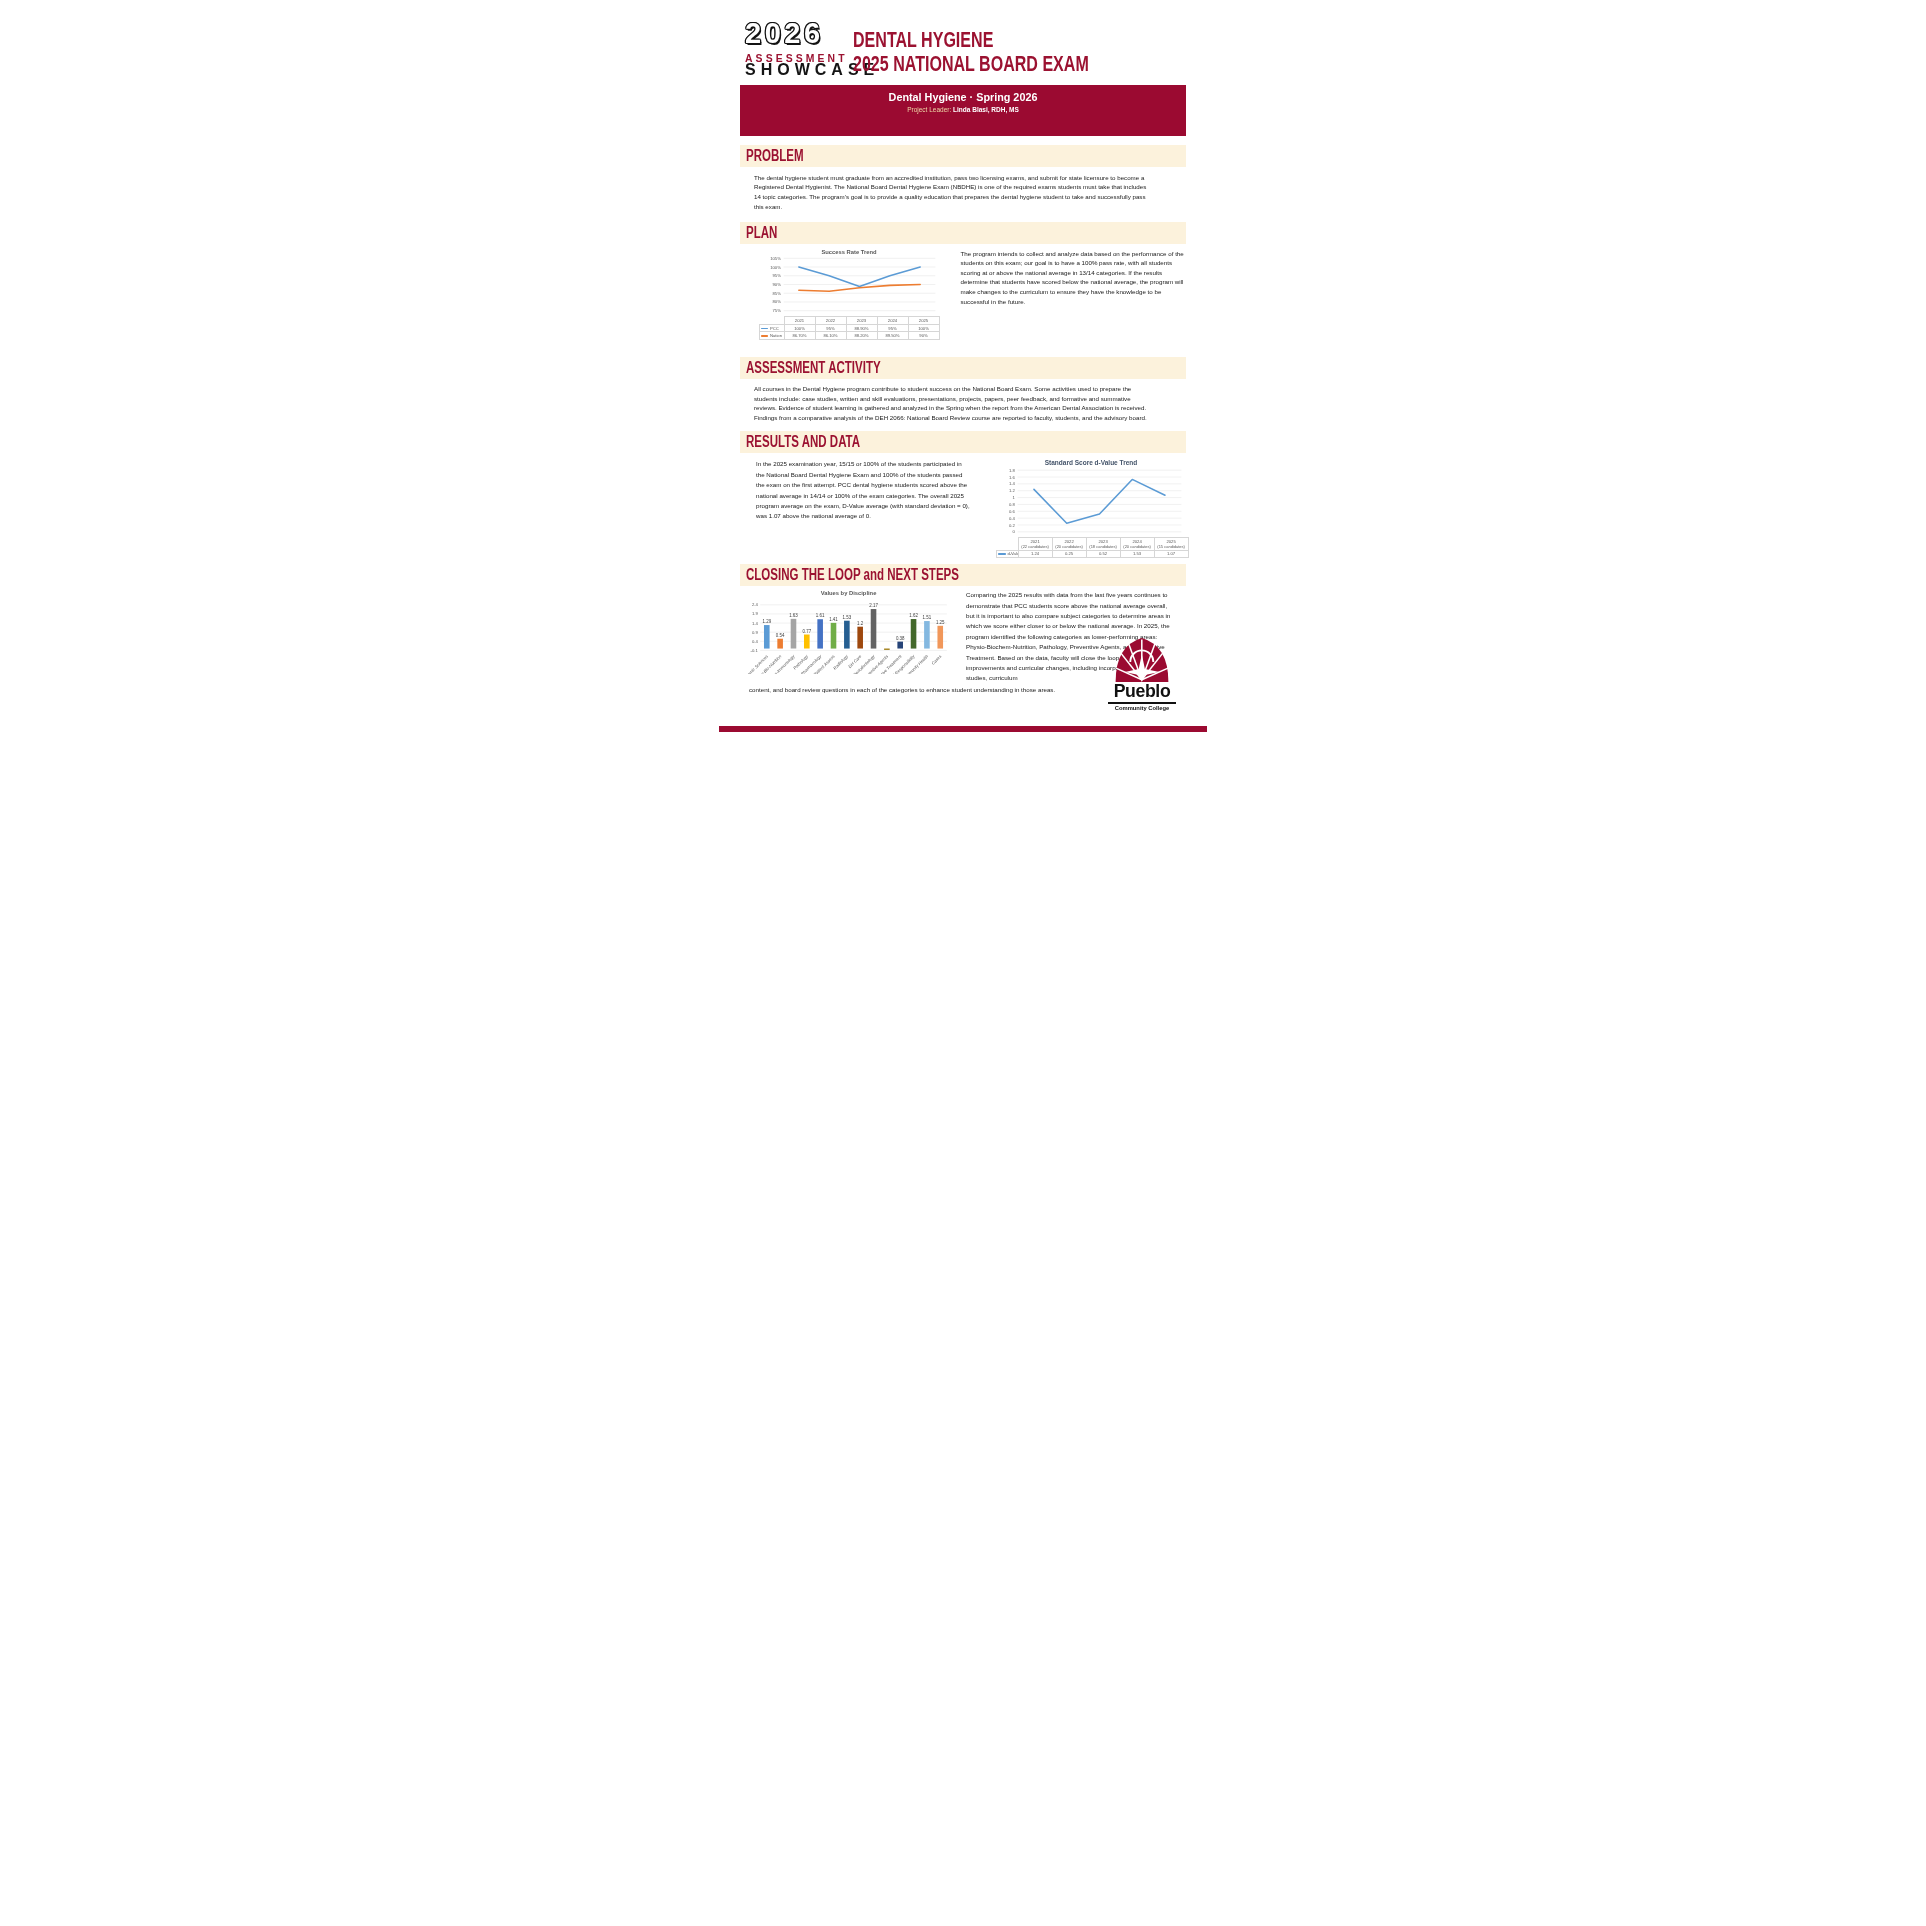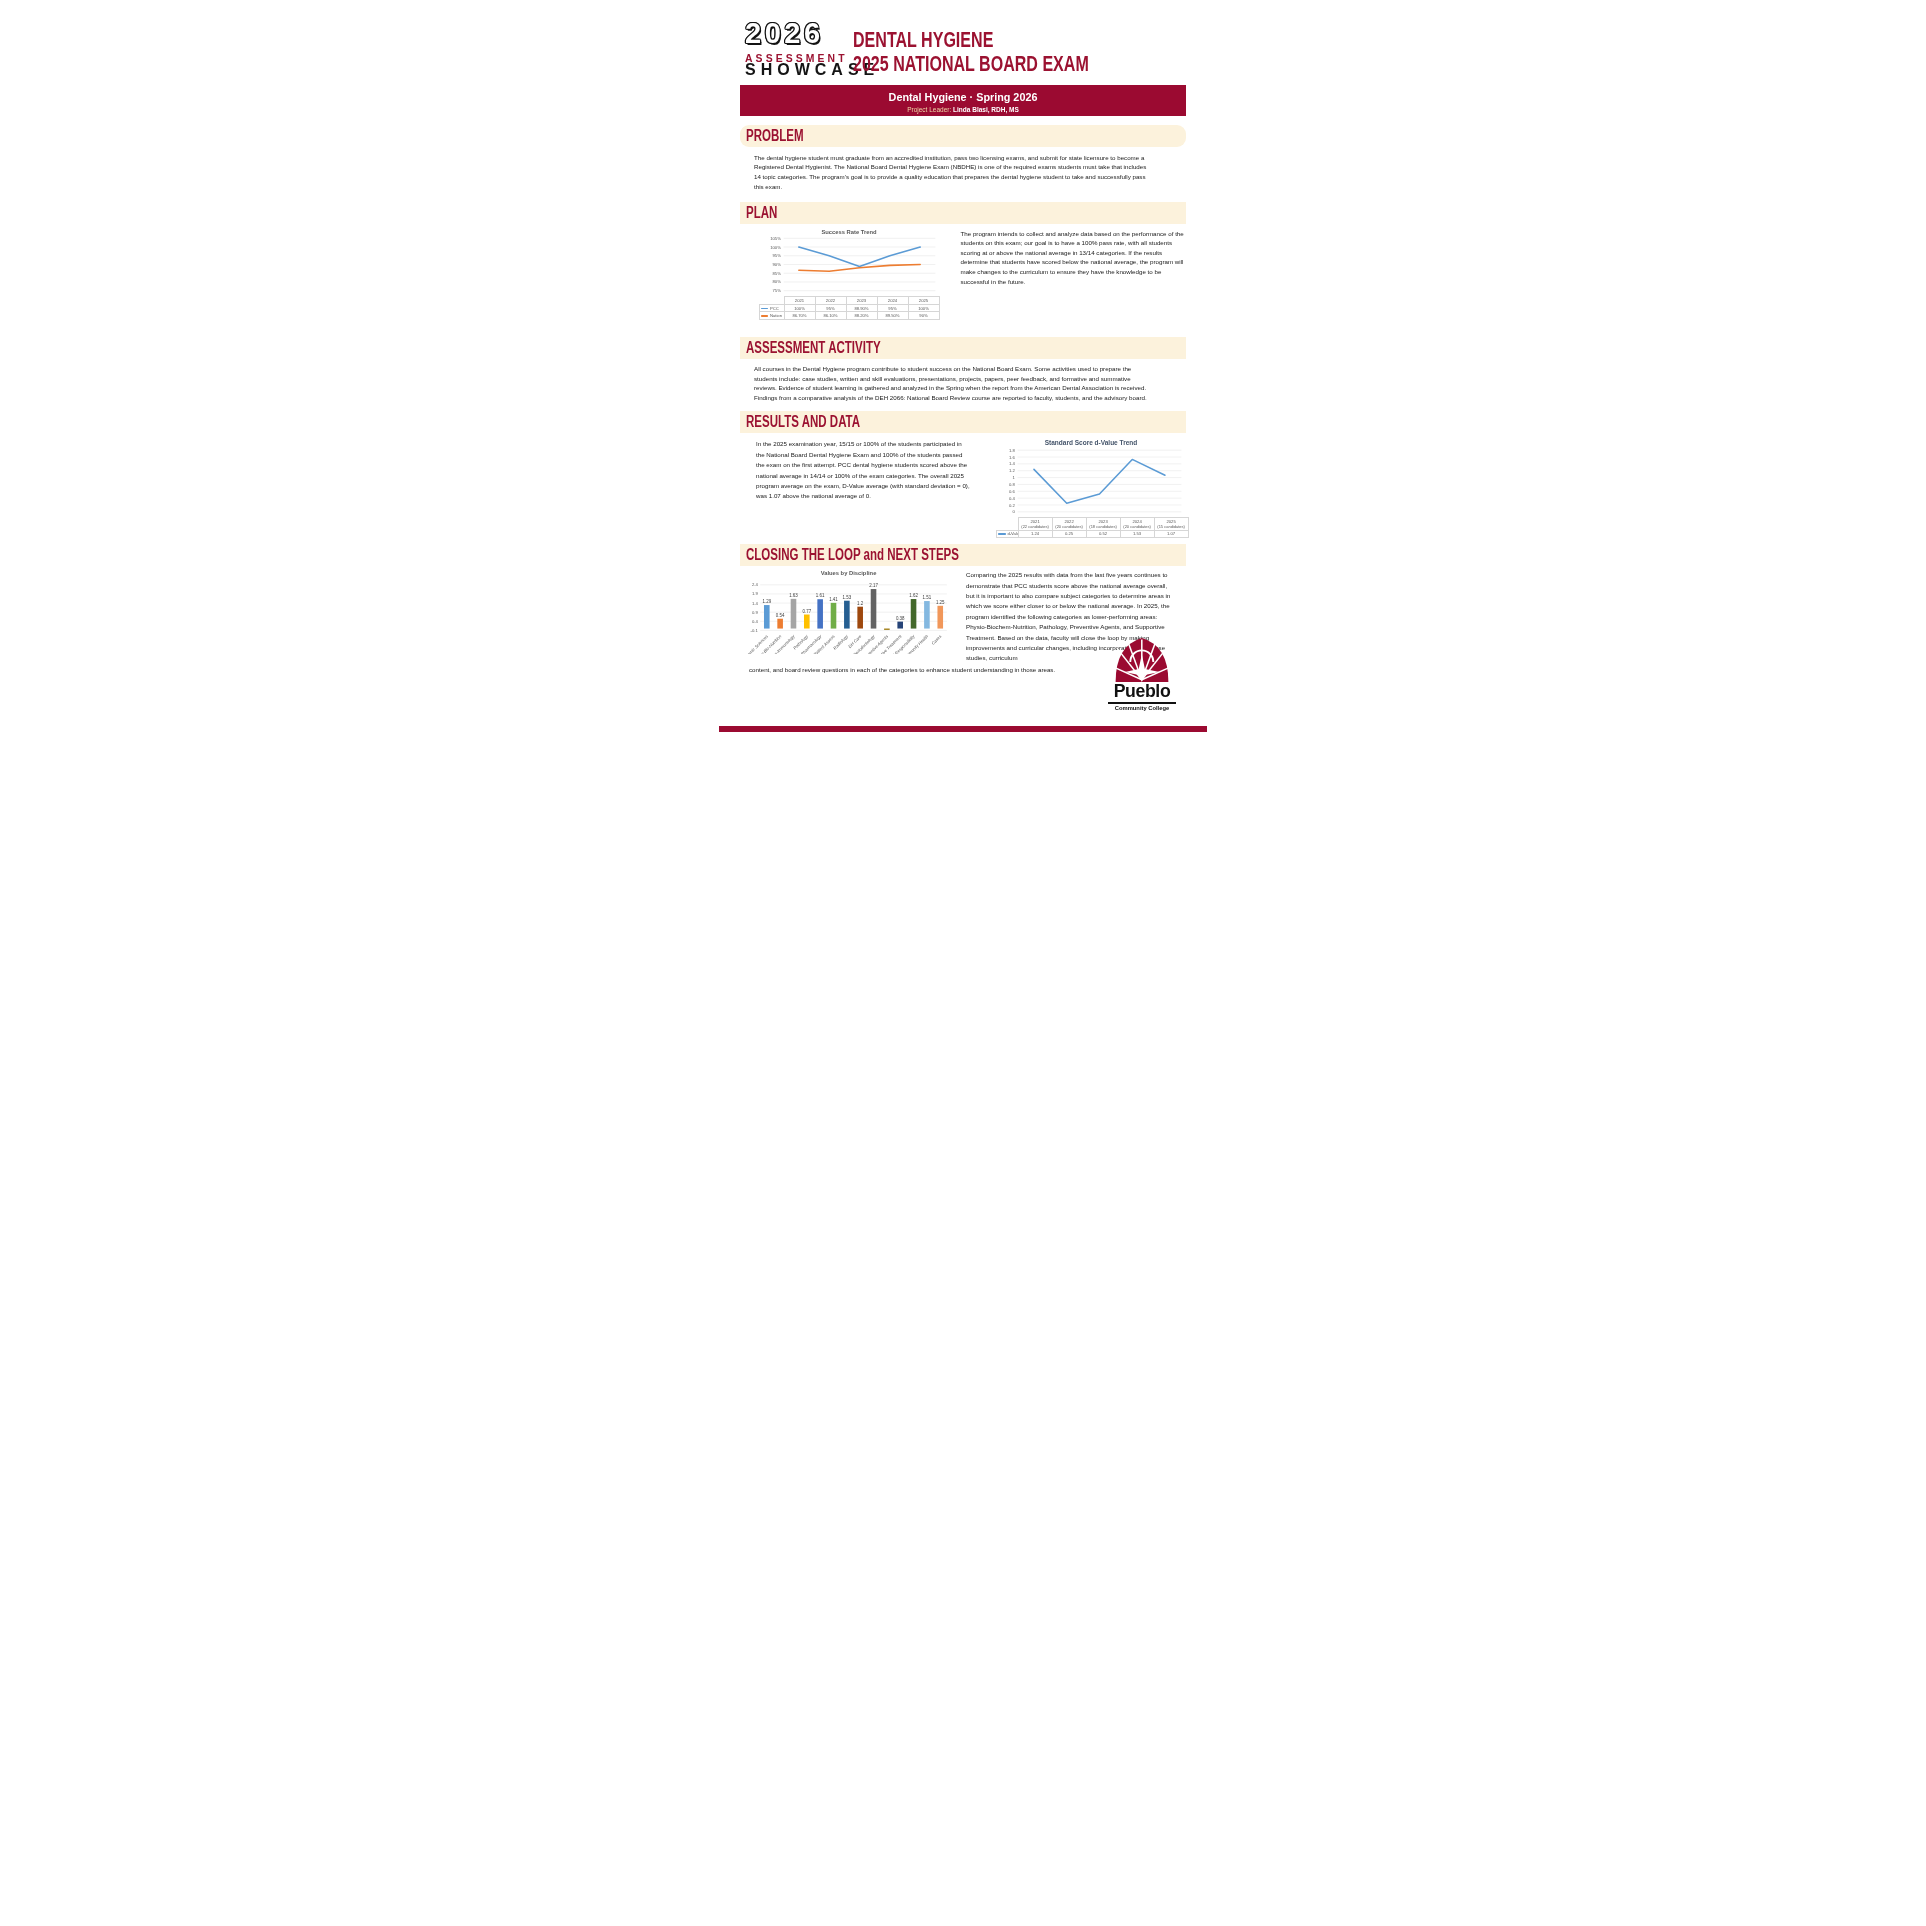--- a/index.html
+++ b/index.html
@@ -19,7 +19,7 @@
   .cond{display:inline-block;transform:scaleX(.72);transform-origin:0 50%;letter-spacing:0;}
 
   
-  .banner{margin:9.2px 21px 0 21px;height:31px;background:#9B0A31;color:#fff;text-align:center;}
+  .banner{margin:9.2px 21px 0 21px;height:51px;background:#9B0A31;color:#fff;text-align:center;}
   .banner-line1{padding-top:6.2px;font-size:10.8px;font-weight:700;}
   .banner-line2{margin-top:2.3px;font-size:6.5px;}
   .banner-line2 .lbl{color:#EFD9A7;font-weight:400;}

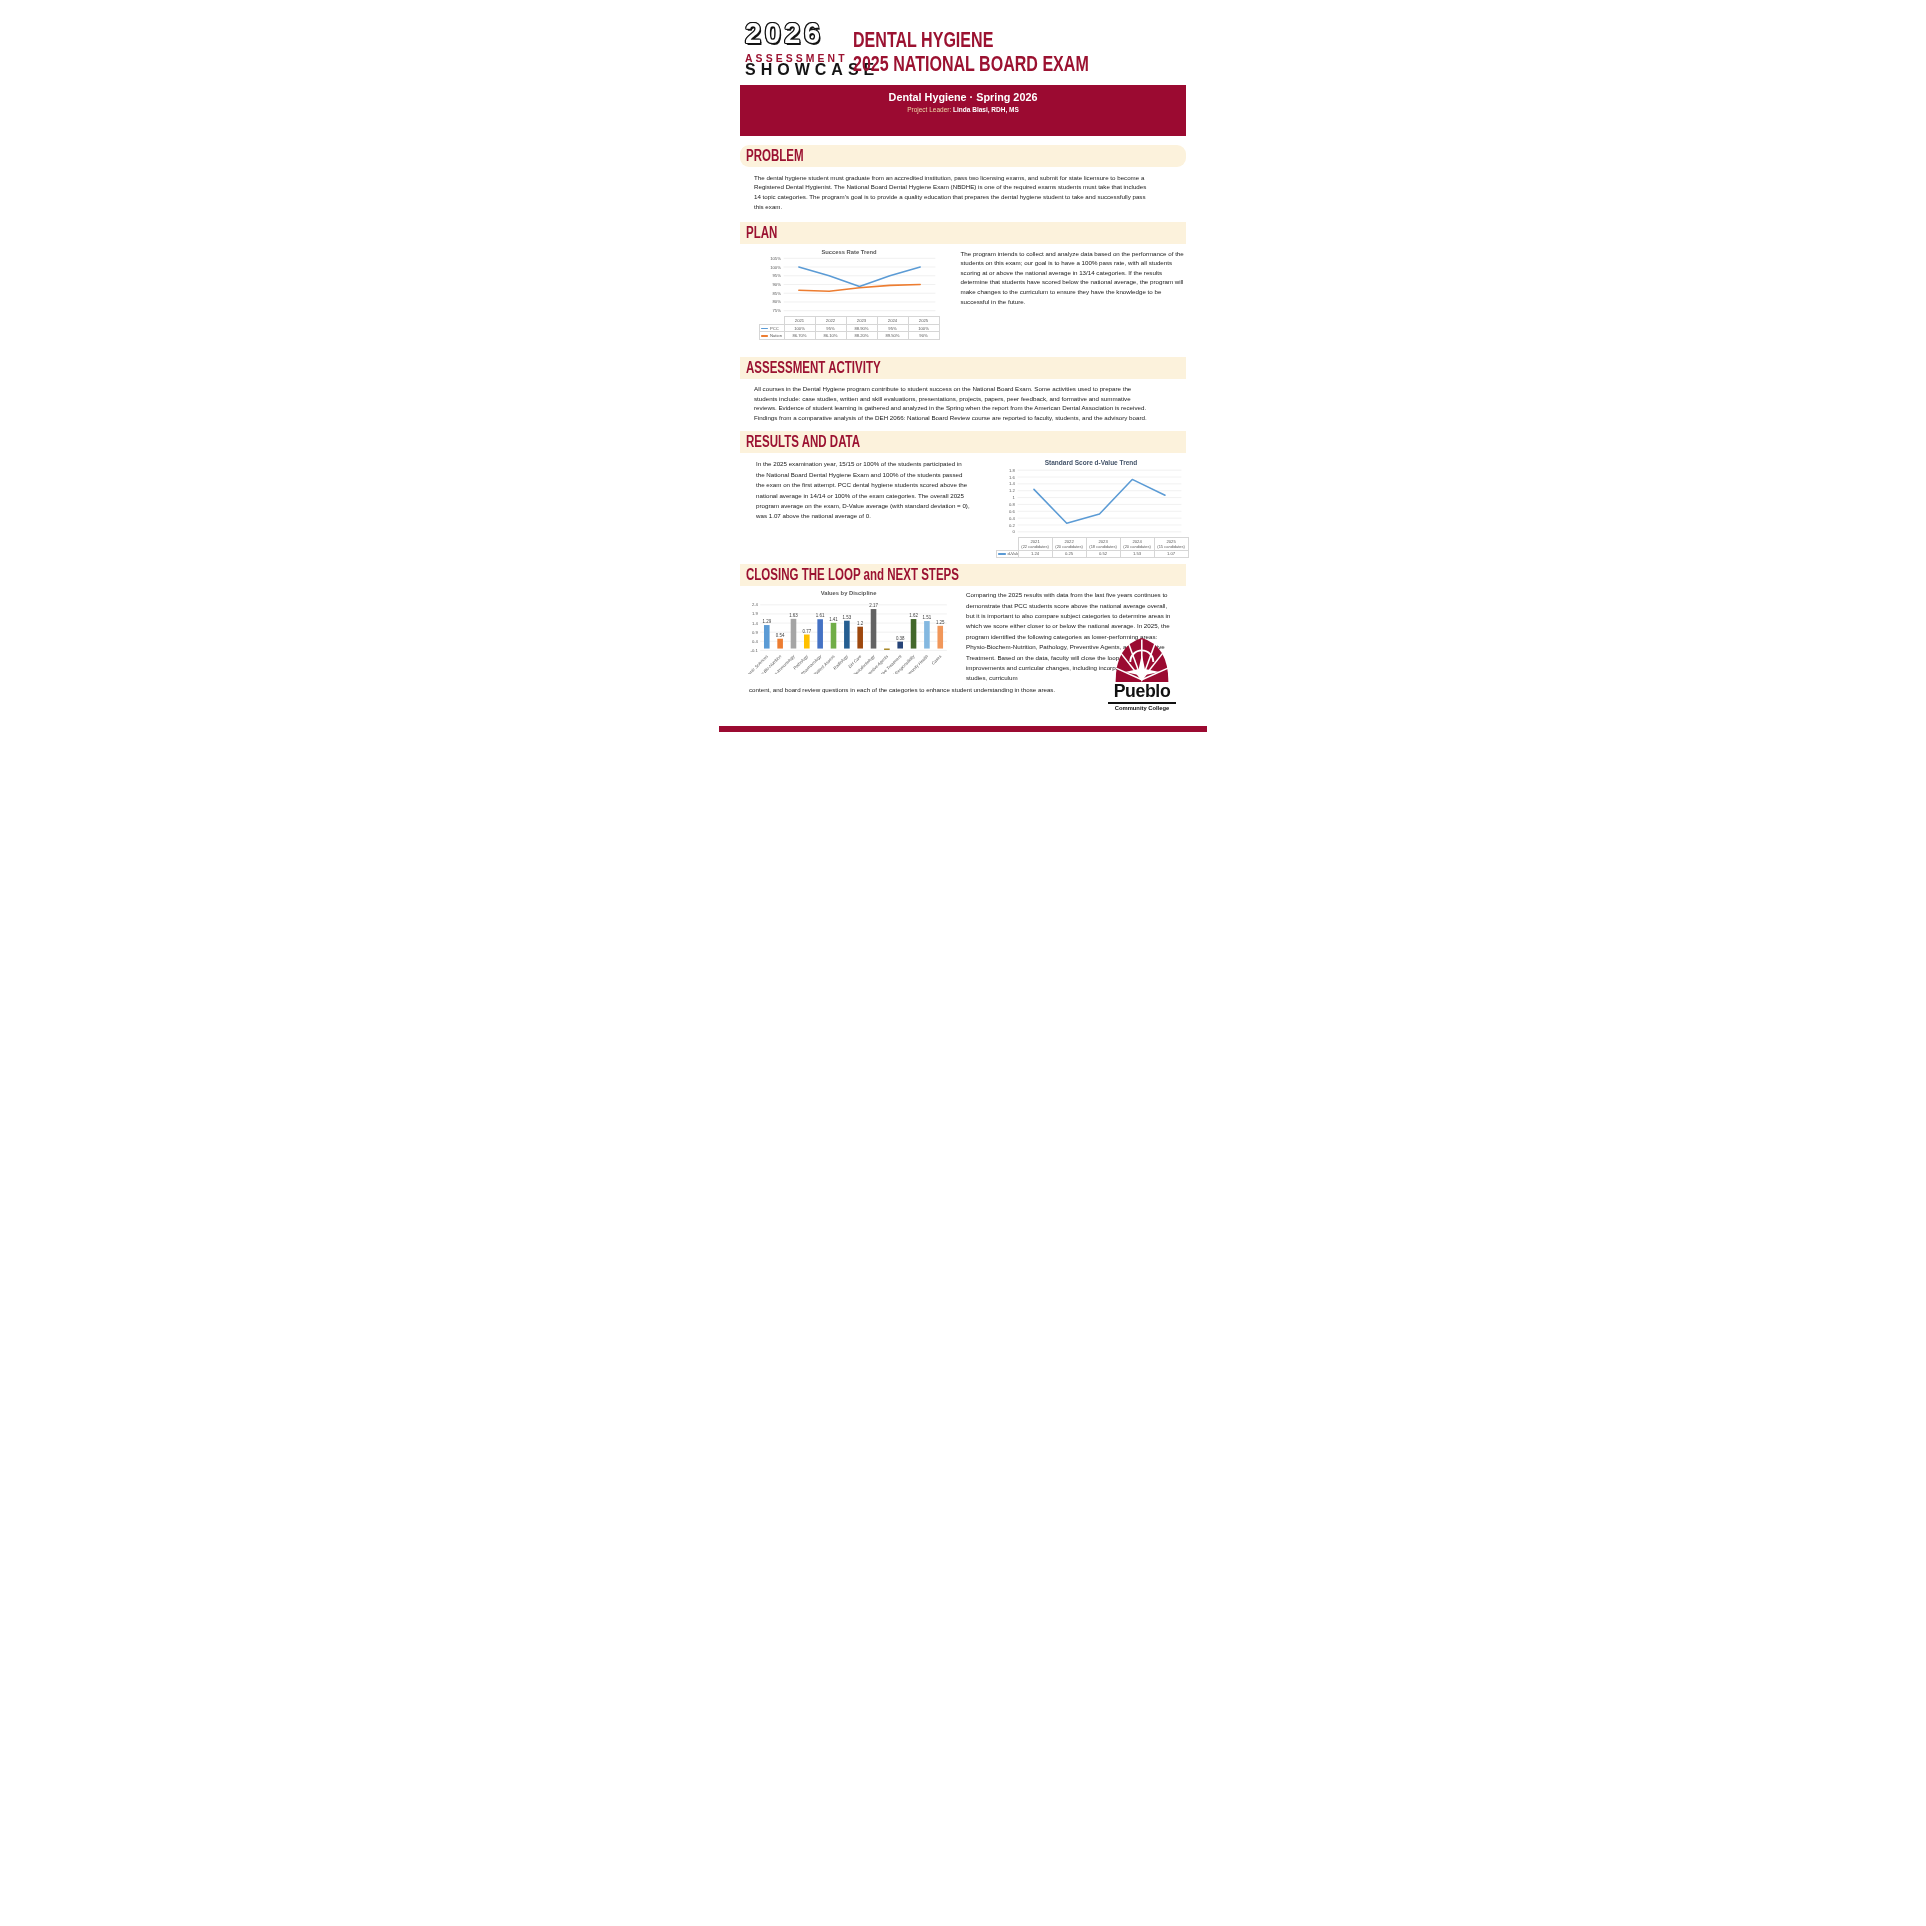--- a/index.html
+++ b/index.html
@@ -41,7 +41,7 @@
   .closing-para{margin-left:16px;width:206px;line-height:10.4px;}
   .continuation{margin:0.8px 21px 0 30px;width:385px;font-size:6.2px;line-height:9.6px;color:#202020;}
 
-  .mt-problem{margin-top:8.5px;border-radius:9px;}
+  .mt-problem{margin-top:8.5px;}
   .mt-plan{margin-top:10.8px;}
   .mt-assessment{margin-top:17px;}
   .mt-results{margin-top:8.5px;}

